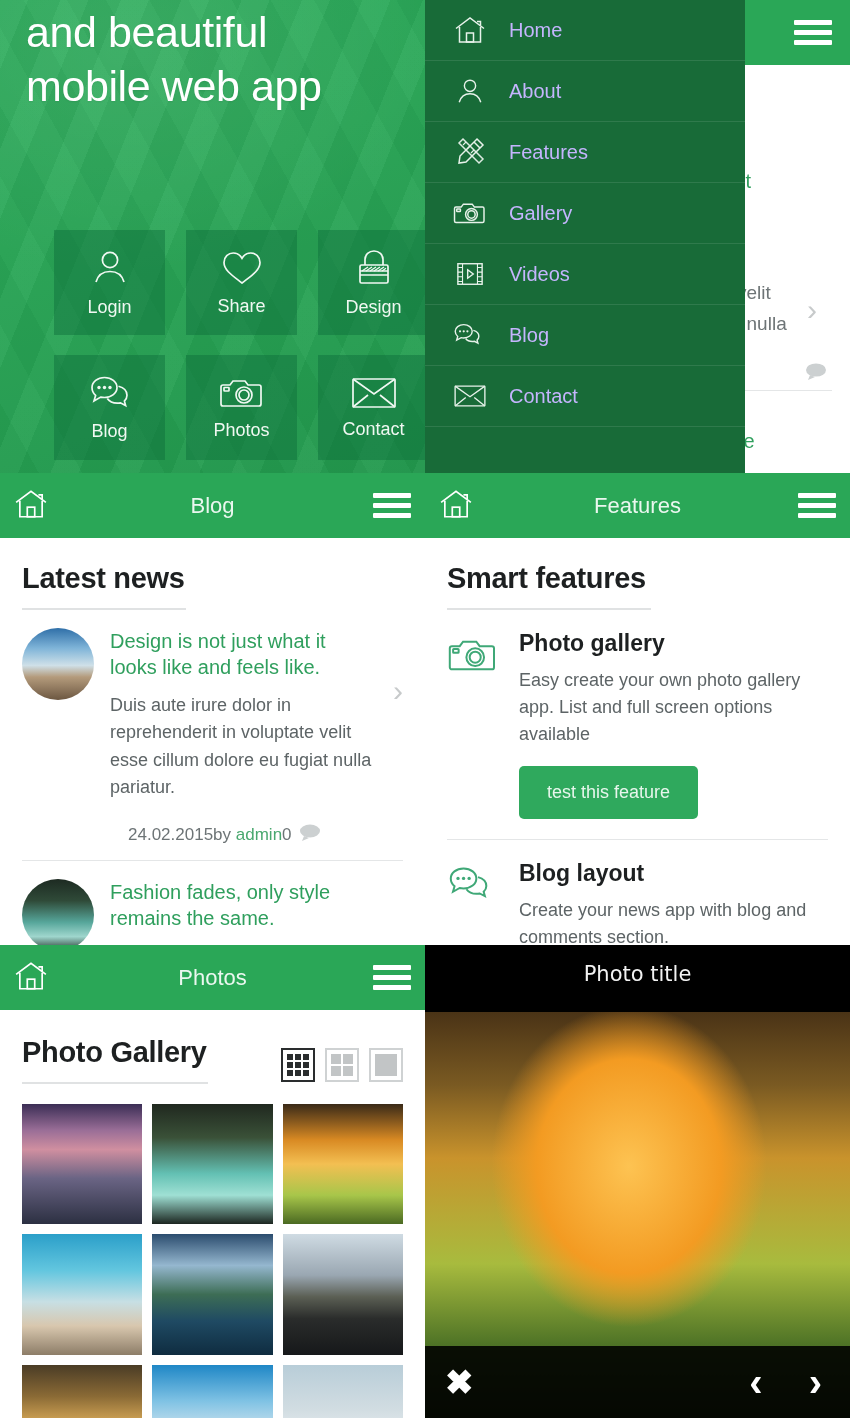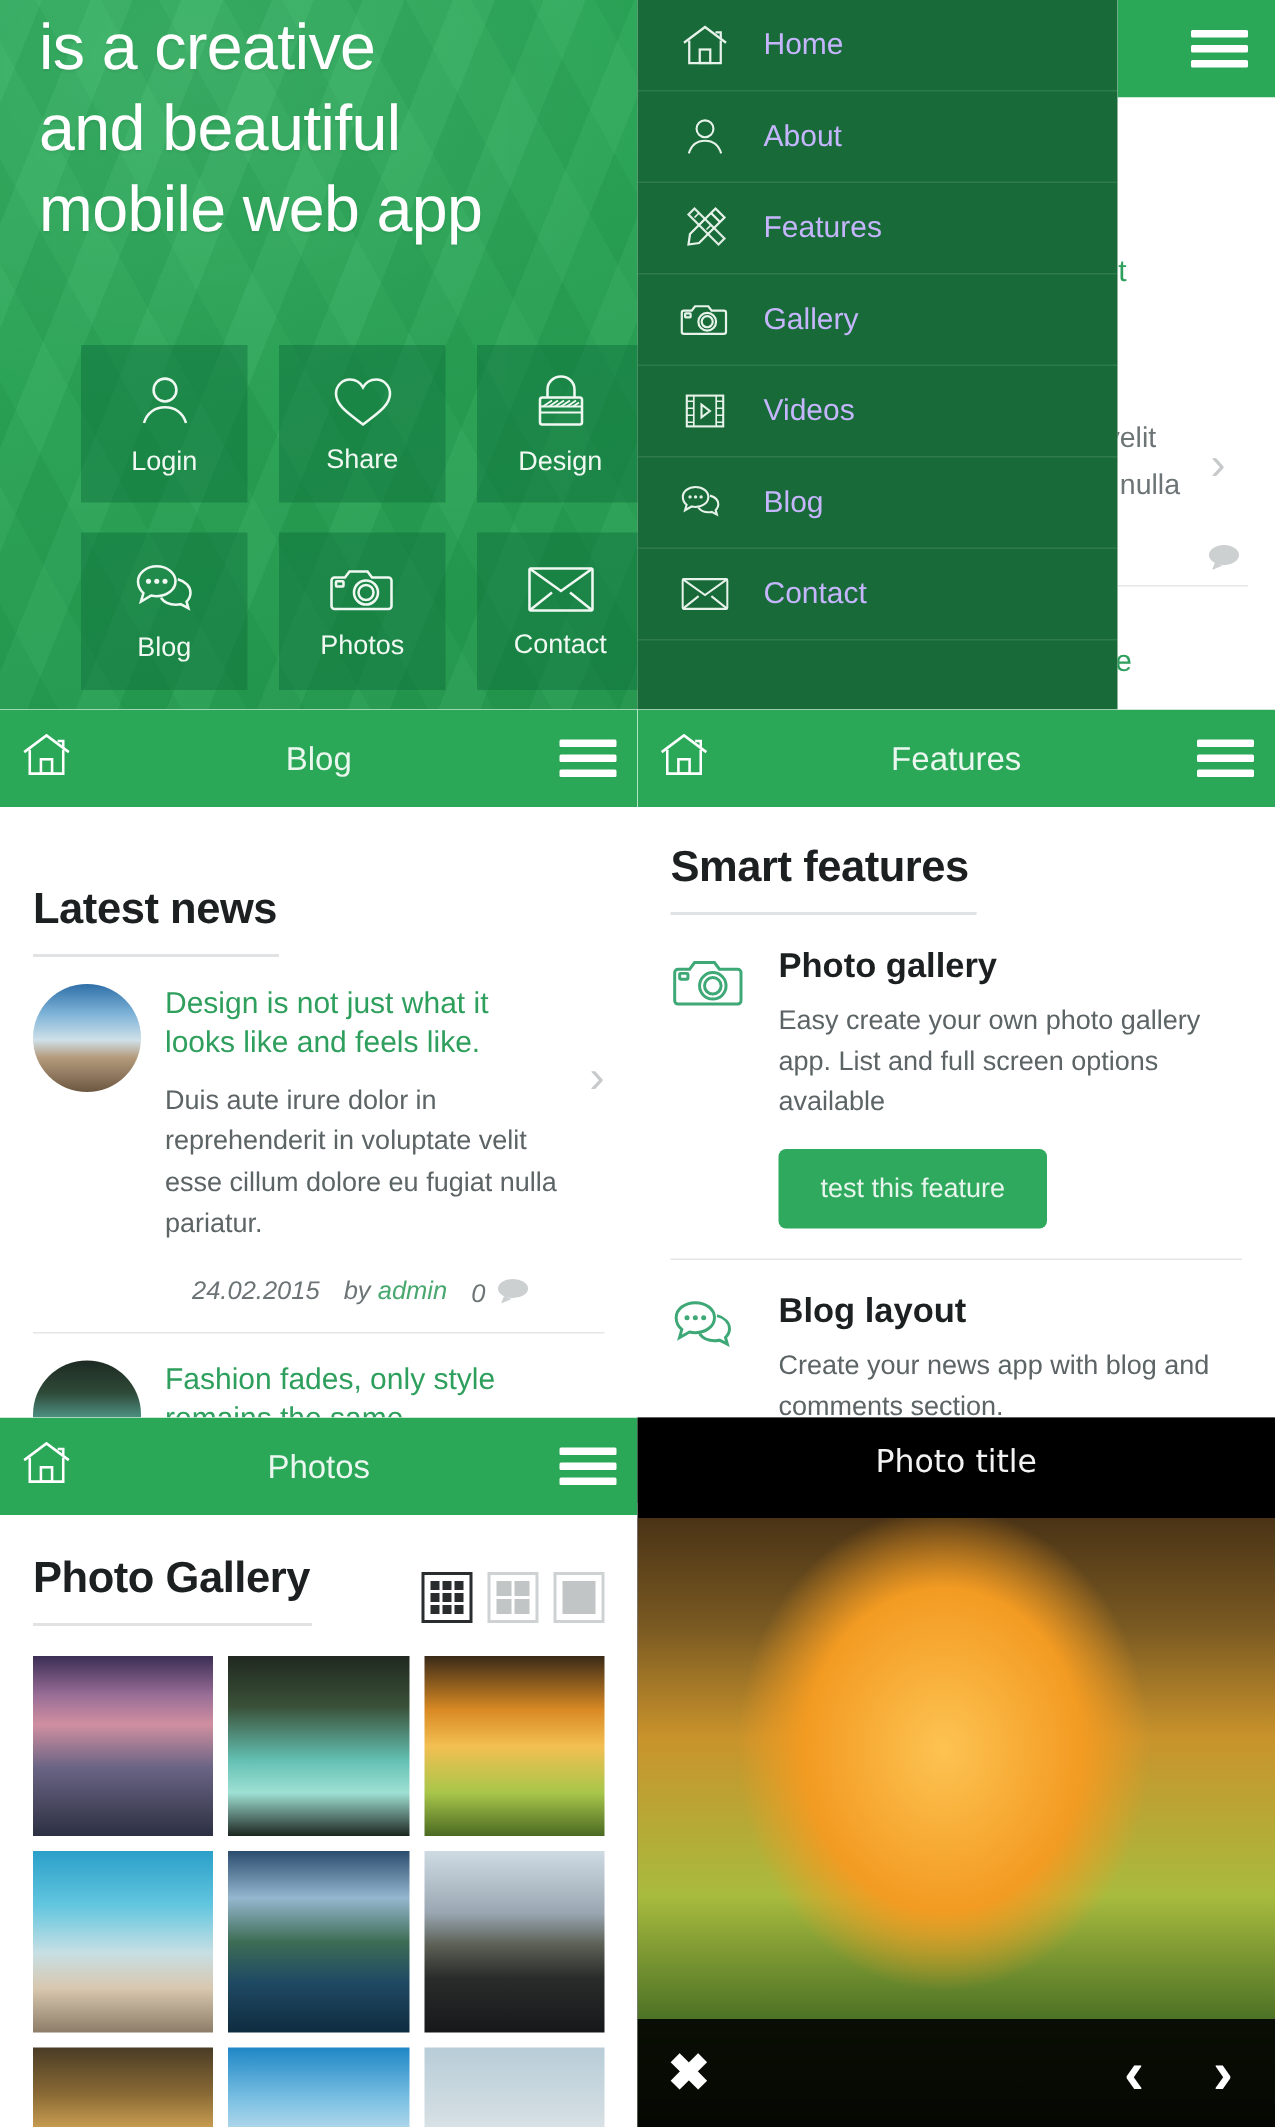--- a/index.html
+++ b/index.html
@@ -145,7 +145,6 @@
   <section class="panel" id="hero">
     <div class="leaf-tex"></div>
     <div class="hero-head">
-      <div>is a creative</div>
       <div>and beautiful</div>
       <div>mobile web app</div>
     </div>

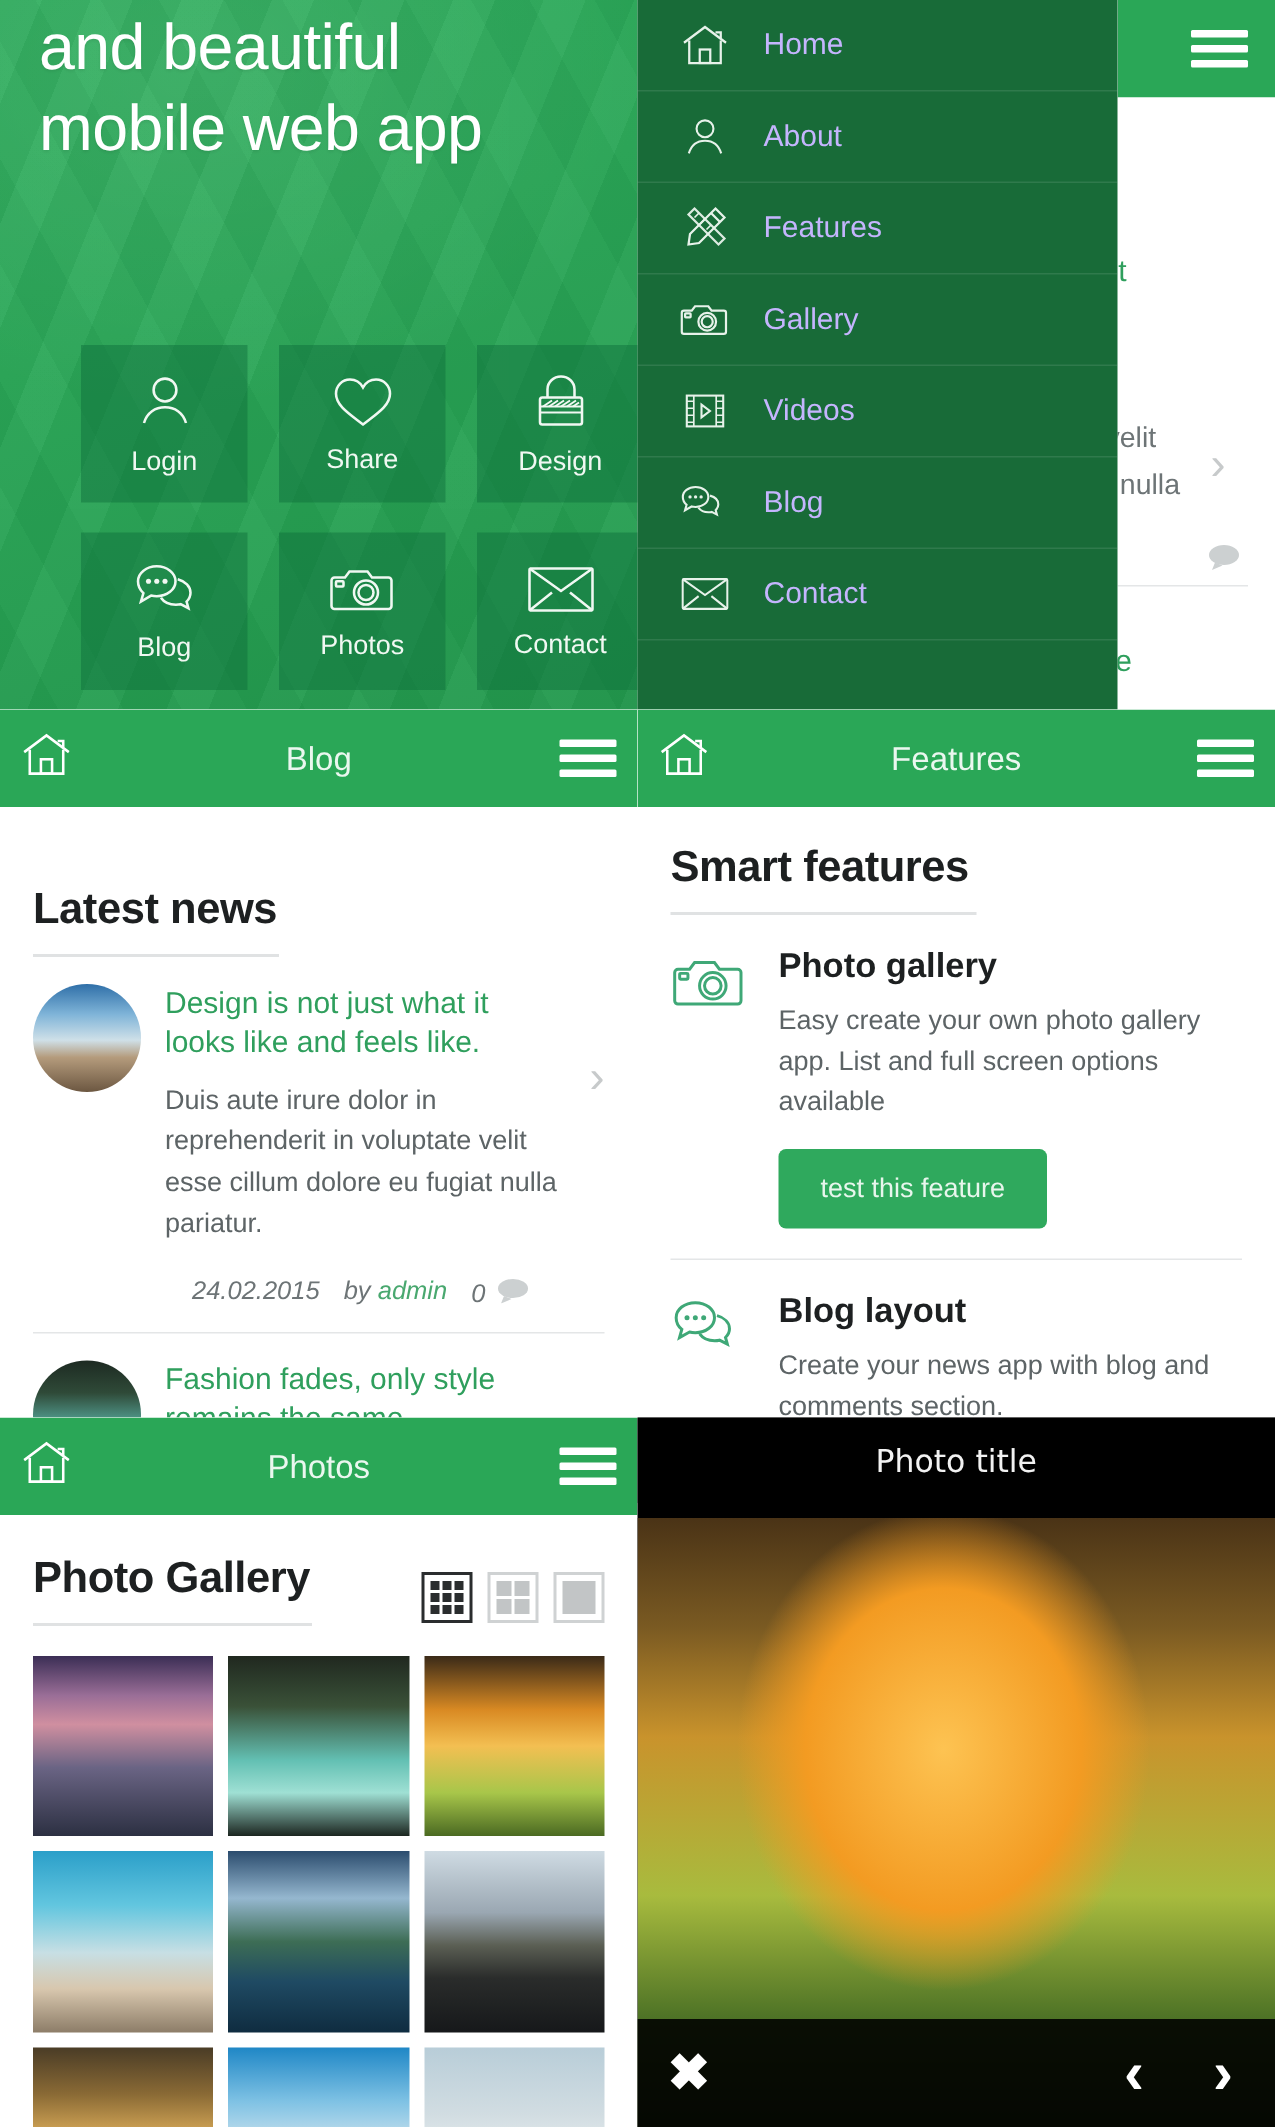--- a/index.html
+++ b/index.html
@@ -333,7 +333,7 @@
         </div>
     </div>
 
-    <div style="padding: 24px 22px 0 22px; margin-top: 28px;">
+    <div style="padding: 24px 22px 0 22px;">
       <h2 class="sec-title">Latest news</h2>
       <div class="sec-rule" style="width:164px;"></div>
 

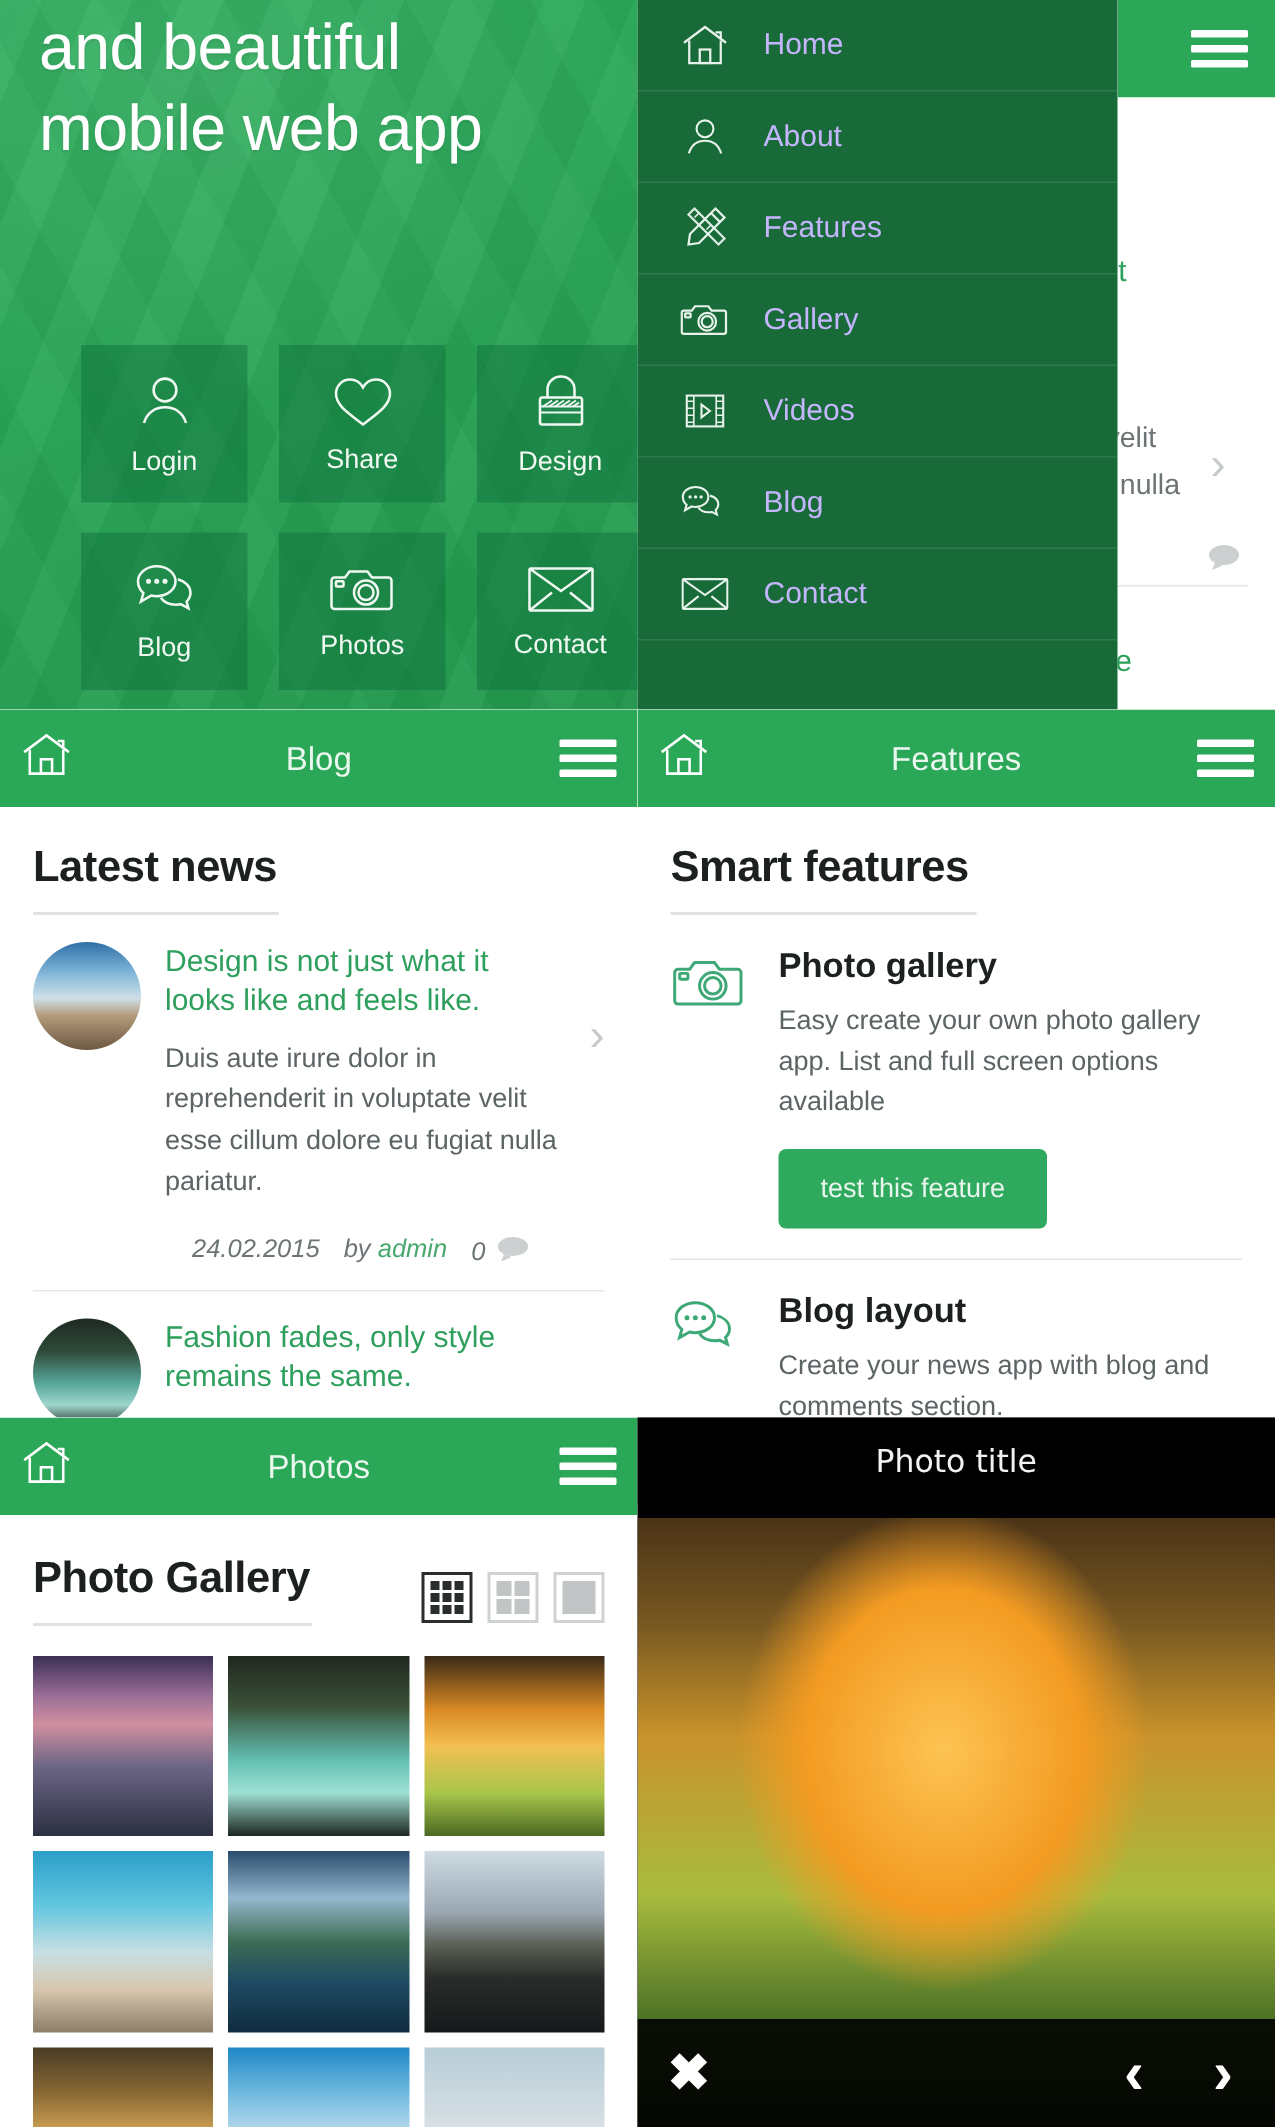--- a/index.html
+++ b/index.html
@@ -78,8 +78,8 @@
   .news-body { flex: 1; padding-right: 26px; }
   .news-title { color: #2f9f5d; font-size: 20px; line-height: 1.3; font-weight: 400; }
   .news-excerpt { color: #5d6466; font-size: 18px; line-height: 1.52; margin-top: 12px; }
-  .news-meta { display:flex; align-items:flex-start; gap: 16px; font-size: 17px; color:#6d7476;
-    margin-top: 22px; padding-left: 106px; font-style: italic; }
+  .news-meta { display:flex; align-items:center; font-size: 17px; color:#6d7476;
+    margin-top: 22px; padding-left: 106px; }
   .news-meta .author { color: #49a86f; }
   .row-chev { position:absolute; right: 0; top: 64px; color:#c7cacb; font-size:30px; font-weight:300; }
   .news-sep { height: 1px; background: #e4e6e7; margin-top: 14px; }

